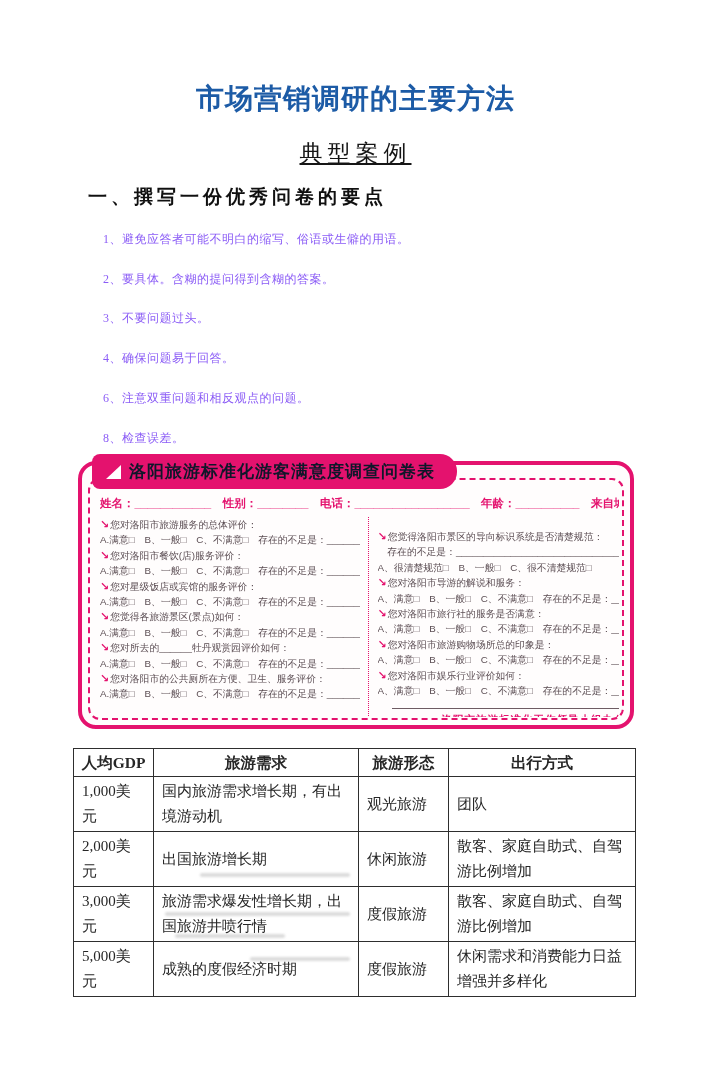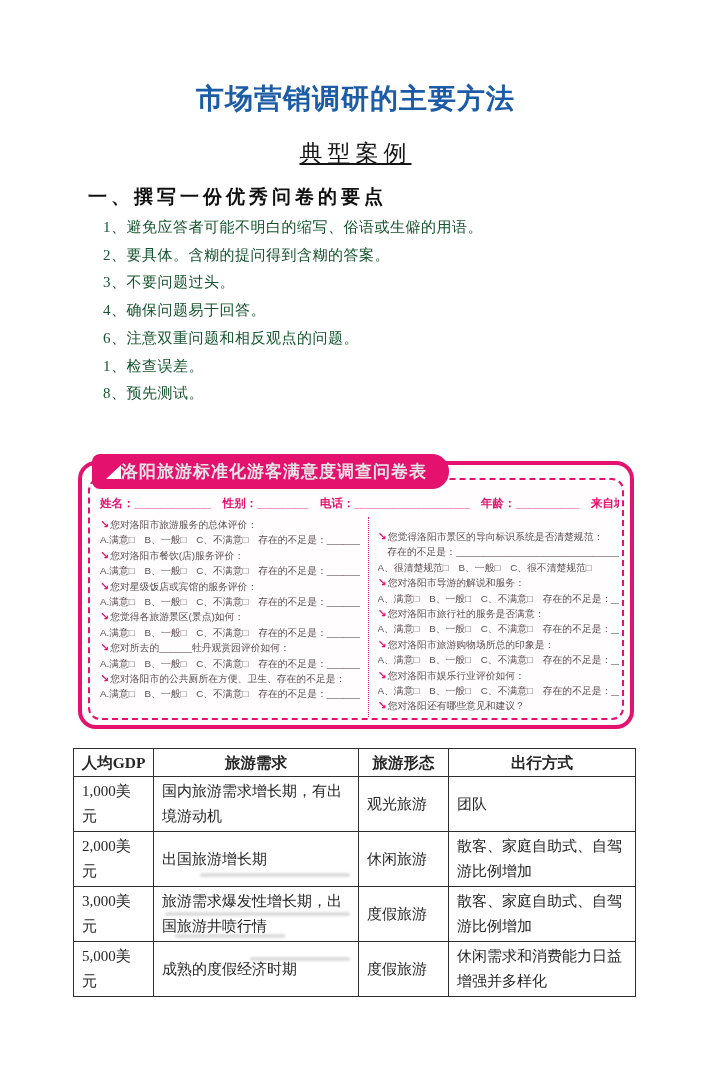--- a/index.html
+++ b/index.html
@@ -25,7 +25,7 @@
     font-size:19px;font-weight:bold;color:#101010;letter-spacing:4px;
   }
   .list{position:absolute;top:214px;left:103px;width:540px;}
-  .list-item{font-size:15px;line-height:27.7px;color:#14532d;letter-spacing:0.5px;}
+  .list-item{font-size:12px;line-height:27.7px;color:#8b5cf6;letter-spacing:0.5px;margin-top:12px;}
 
   
   .qn{position:absolute;left:78px;top:452px;width:557px;height:277px;

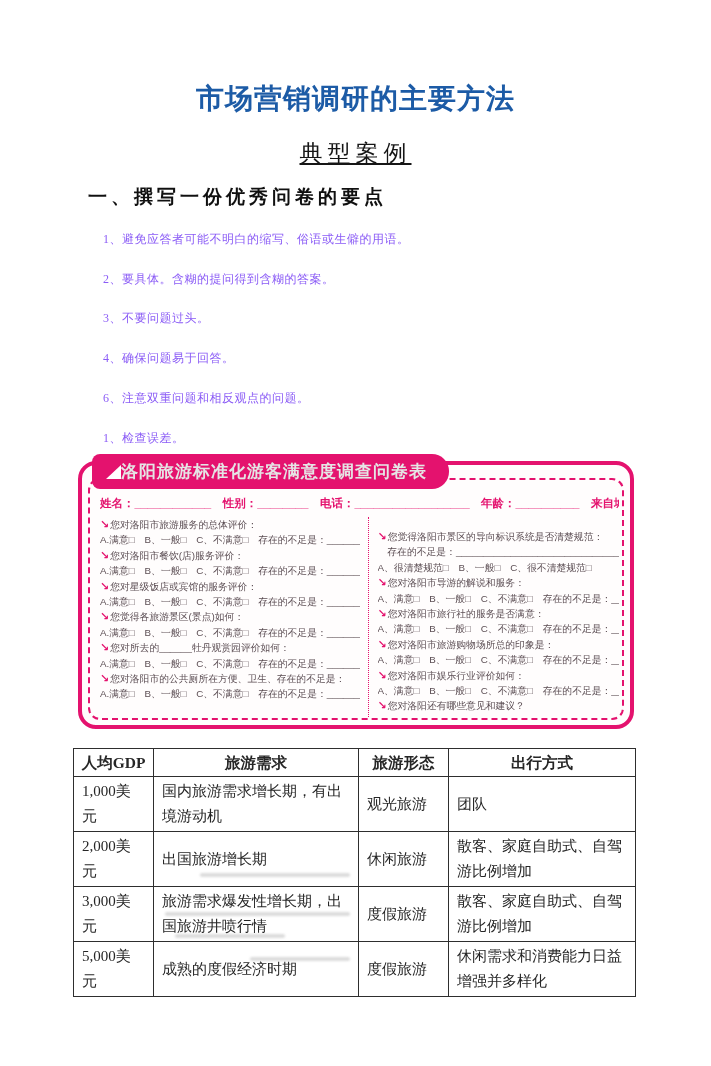--- a/index.html
+++ b/index.html
@@ -84,7 +84,7 @@
     <div class="list-item">3、不要问题过头。</div>
     <div class="list-item">4、确保问题易于回答。</div>
     <div class="list-item">6、注意双重问题和相反观点的问题。</div>
-    <div class="list-item">1、检查误差。</div>
+    <div class="list-item">8、检查误差。</div>
     <div class="list-item">8、预先测试。</div>
   </div>
 

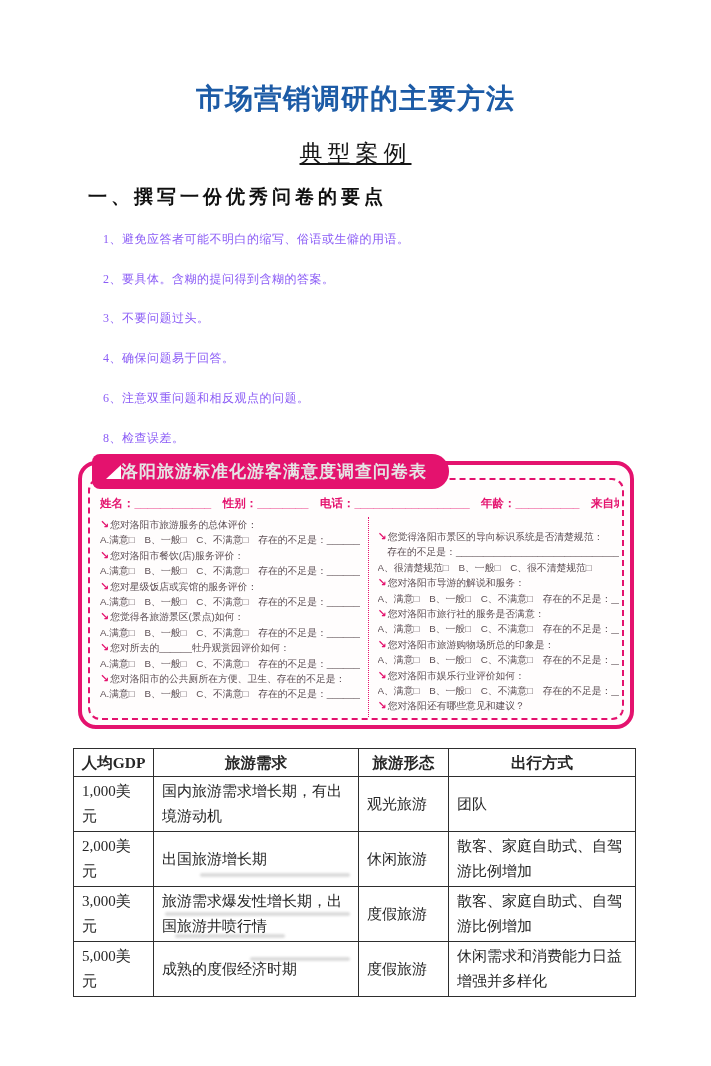--- a/index.html
+++ b/index.html
@@ -35,9 +35,9 @@
   .qn-dashed{position:absolute;top:26px;left:10px;right:11px;bottom:9px;
       border:2px dashed #e4126e;border-radius:12px;}
   .qn-banner{position:absolute;top:2px;left:14px;height:35px;line-height:35px;
-      background:#e4126e;color:#e5e5e5;font-weight:bold;font-size:17px;
+      background:#e4126e;color:#0f172a;font-weight:bold;font-size:17px;
       padding:0 22px 0 14px;border-radius:8px 17px 17px 8px;letter-spacing:1px;
-      display:flex;align-items:center;gap:0;}
+      display:flex;align-items:center;gap:8px;}
   .tri{display:inline-block;width:0;height:0;
       border-left:15px solid transparent;border-bottom:14px solid #ffffff;}
   .qn-content{position:absolute;top:44px;left:22px;right:16px;bottom:12px;overflow:hidden;}

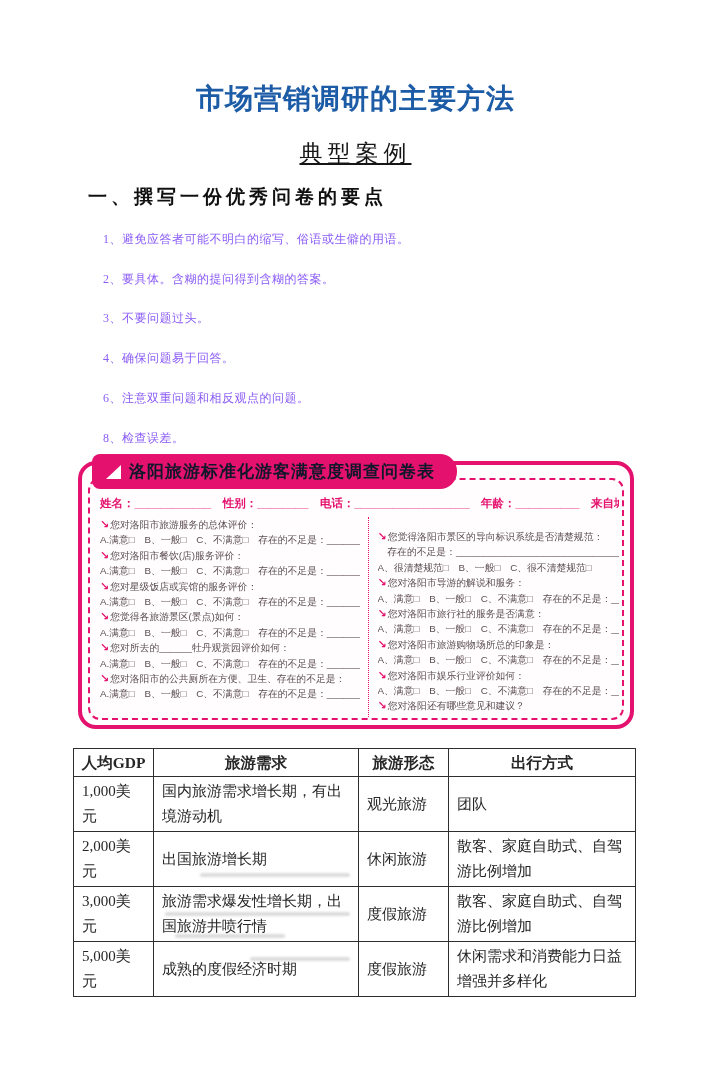--- a/index.html
+++ b/index.html
@@ -109,7 +109,7 @@
           <div class="o-line">A.满意□　B、一般□　C、不满意□　存在的不足是：________</div>
           <div class="q-line"><span class="arrow">↘</span><span>您对所去的______牡丹观赏园评价如何：</span></div>
           <div class="o-line">A.满意□　B、一般□　C、不满意□　存在的不足是：________</div>
-          <div class="q-line"><span class="arrow">↘</span><span>您对洛阳市的公共厕所在方便、卫生、存在的不足是：</span></div>
+          <div class="q-line"><span class="arrow">↘</span><span>您对洛阳市的公共厕所在方便、卫生、服务评价：</span></div>
           <div class="o-line">A.满意□　B、一般□　C、不满意□　存在的不足是：________</div>
         </div>
         <div class="qn-col right">

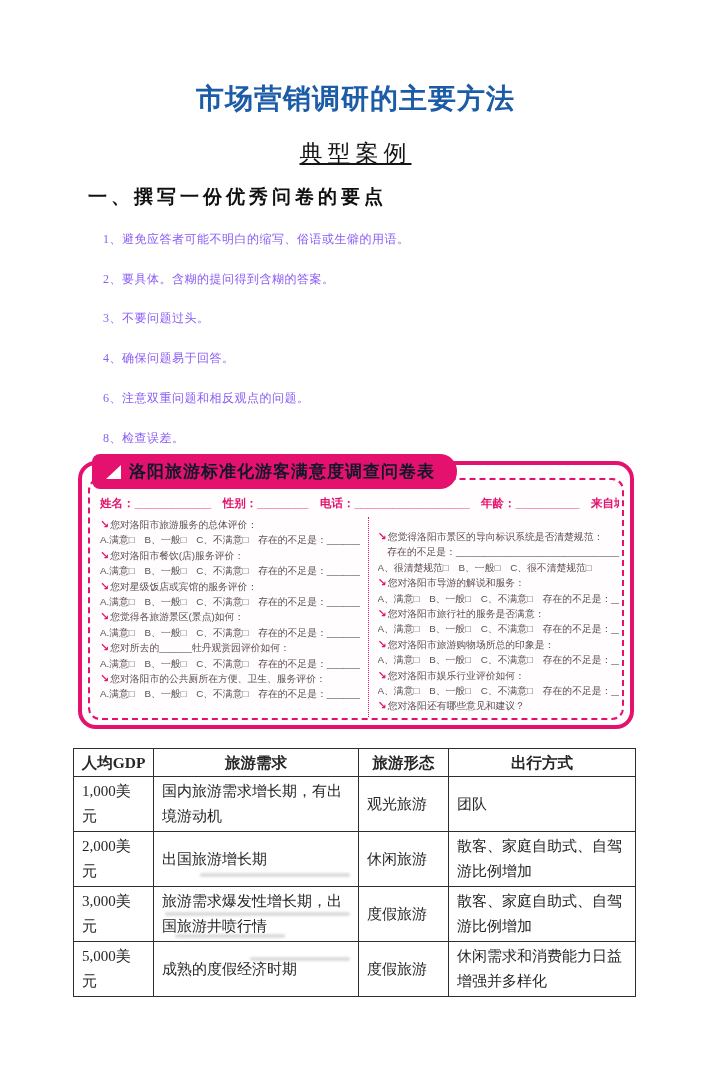--- a/index.html
+++ b/index.html
@@ -124,7 +124,6 @@
           <div class="o-line">A、满意□　B、一般□　C、不满意□　存在的不足是：________</div>
           <div class="q-line"><span class="arrow">↘</span><span>您对洛阳市娱乐行业评价如何：</span></div>
           <div class="o-line">A、满意□　B、一般□　C、不满意□　存在的不足是：________</div>
-          <div class="q-line"><span class="arrow">↘</span><span>您对洛阳还有哪些意见和建议？</span></div>
           <div class="answer-line"></div>
           <div class="qn-footer">洛阳市旅游标准化工作领导小组办公室</div>
         </div>

